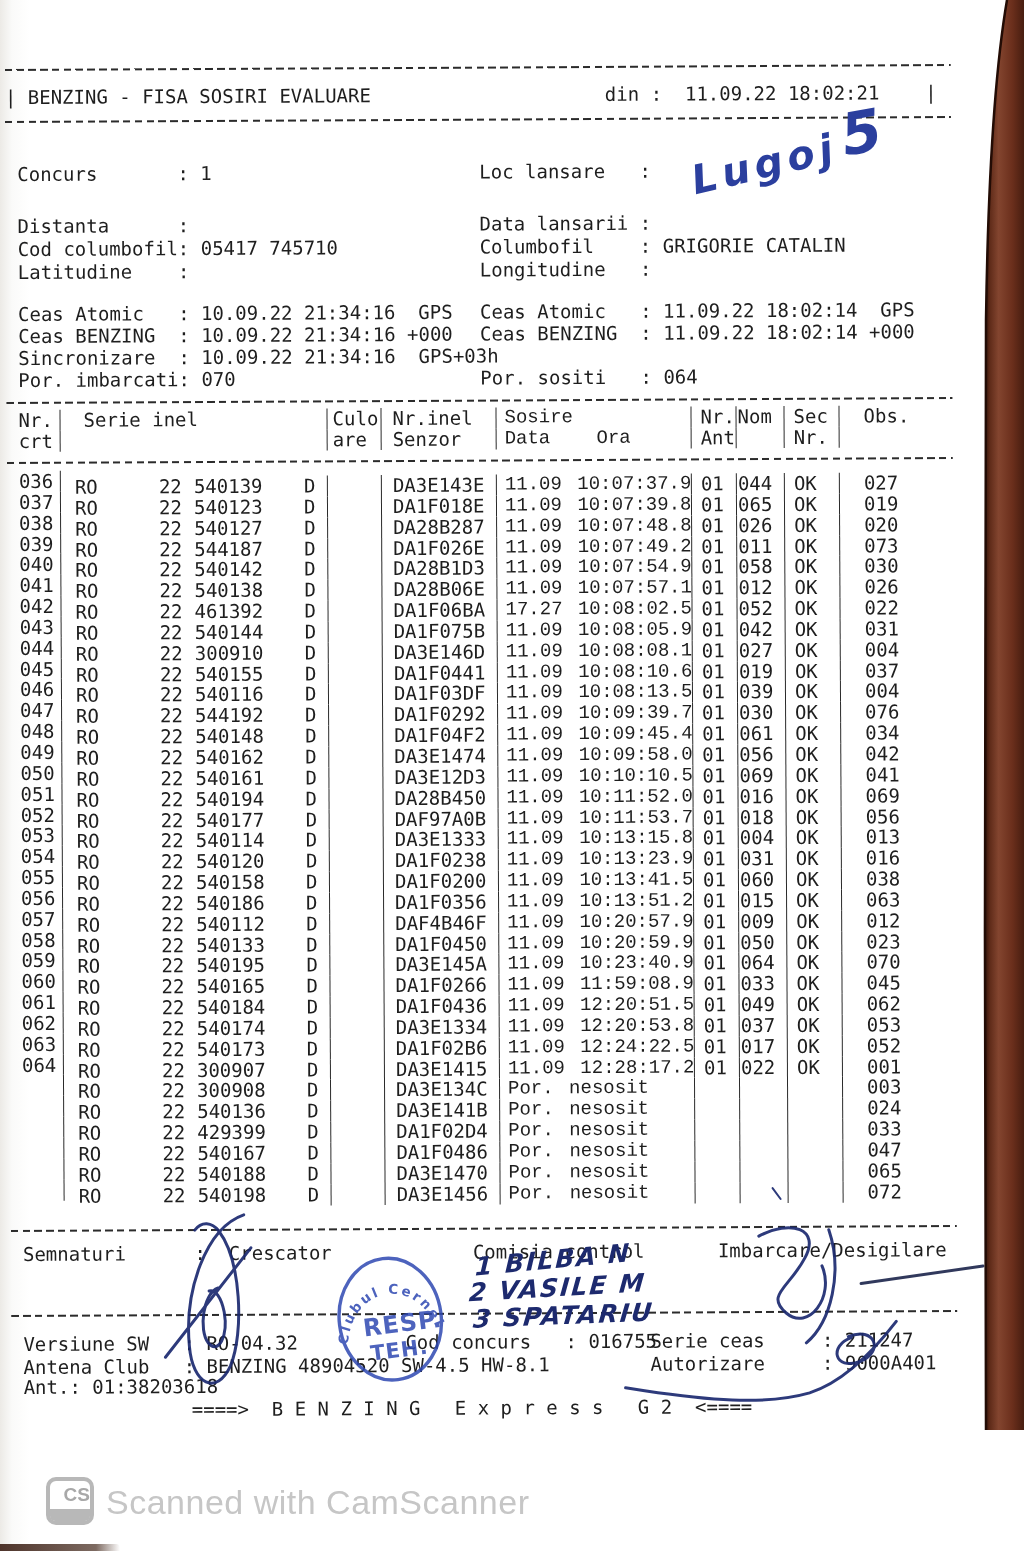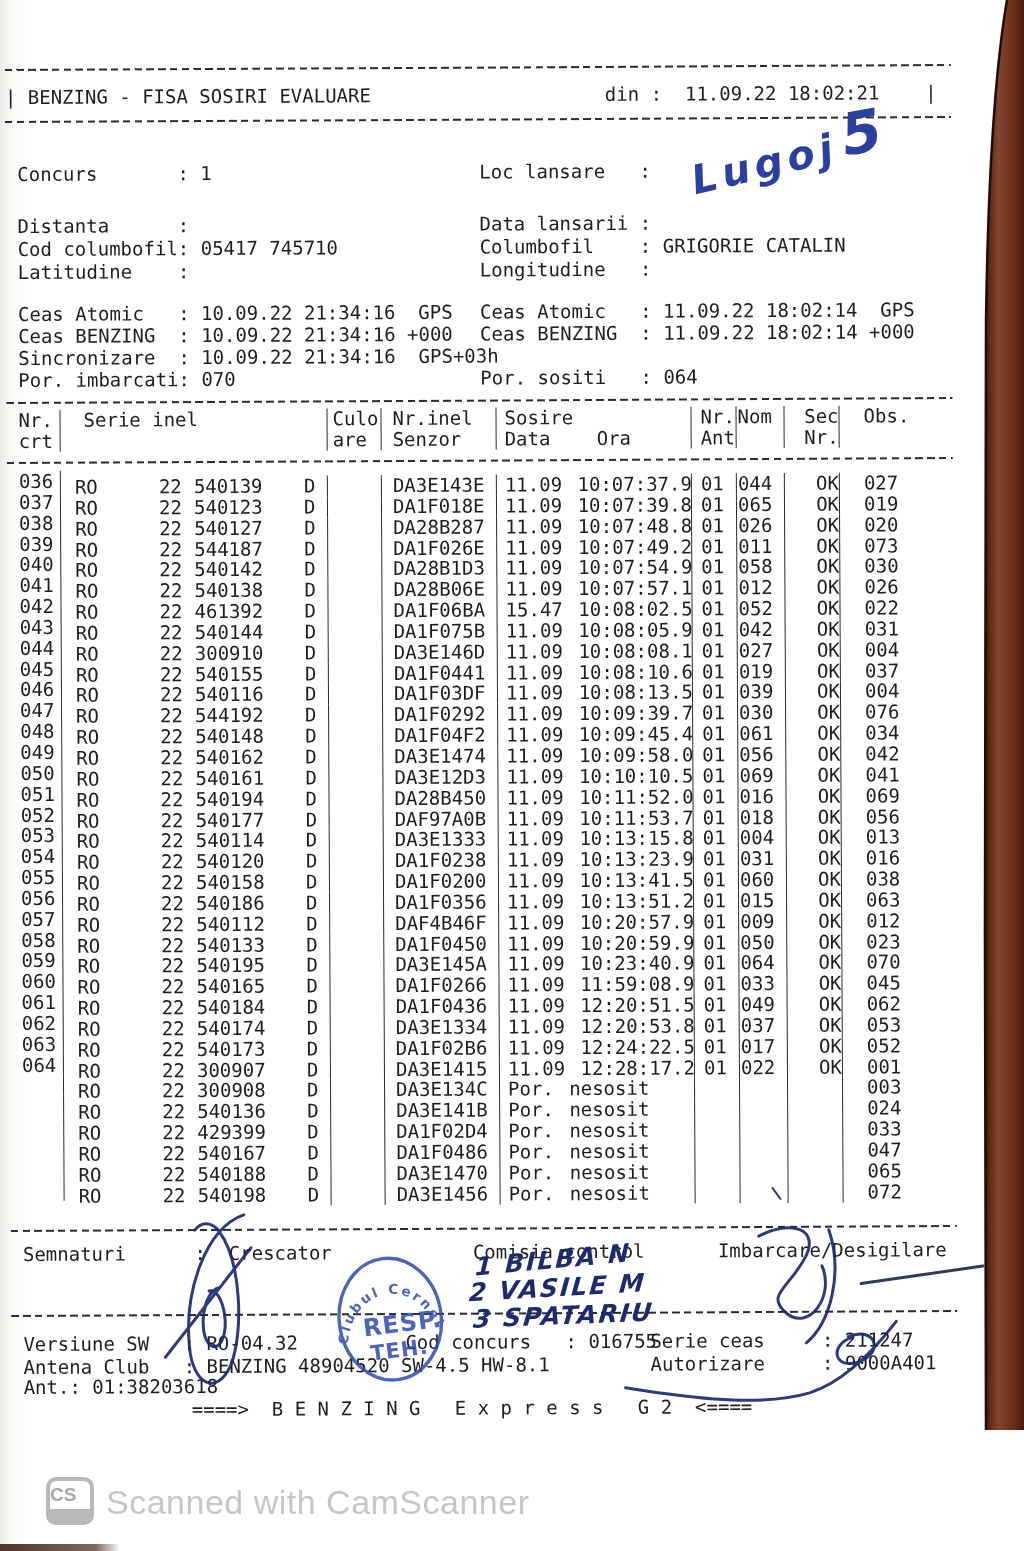--- a/index.html
+++ b/index.html
@@ -23,7 +23,7 @@
   .c-color{padding-left:2px;}
   .c-culo{border-left:1.6px solid #2b2b2b;padding-left:5px;}
   .c-senzor{border-left:1.6px solid #2b2b2b;padding-left:11px;}
-  .c-arr{border-left:1.6px solid #2b2b2b;padding-left:8px;word-spacing:4px;}
+  .c-arr{border-left:1.6px solid #2b2b2b;padding-left:8px;word-spacing:4px;font-family:Liberation Mono, monospace;}
   .c-ant{border-left:1.6px solid #2b2b2b;padding-left:9px;}
   .c-nom{border-left:1.6px solid #2b2b2b;padding-left:1px;}
   .c-sec{border-left:1.6px solid #2b2b2b;padding-left:9px;text-align:right;}

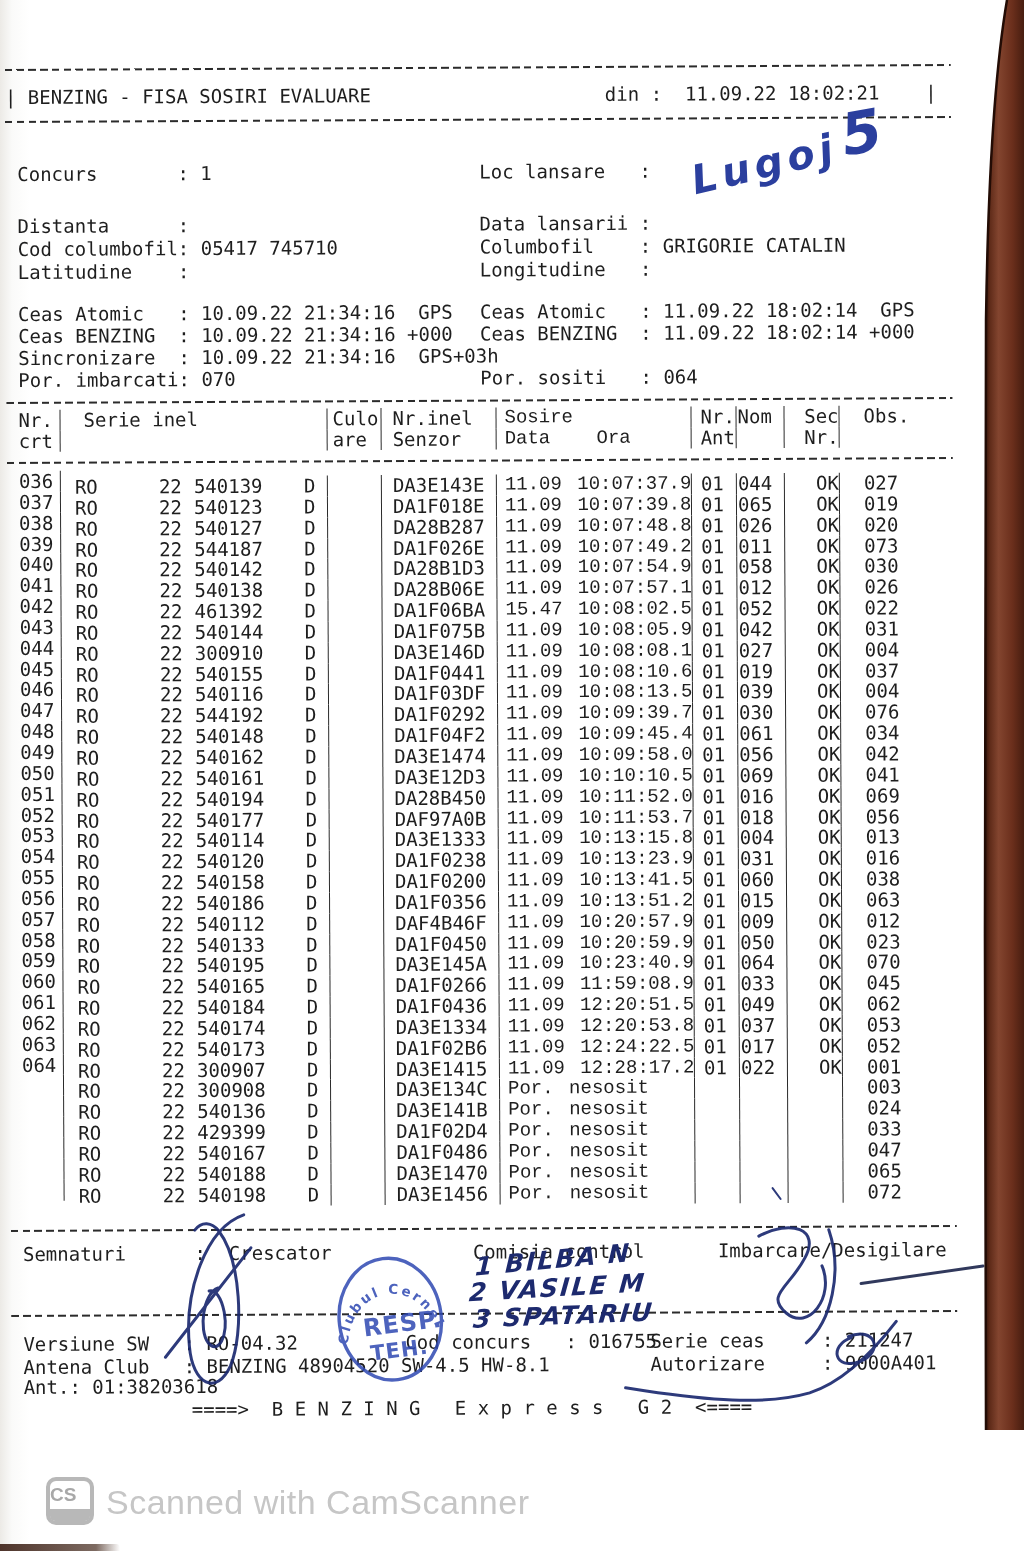--- a/index.html
+++ b/index.html
@@ -26,7 +26,7 @@
   .c-arr{border-left:1.6px solid #2b2b2b;padding-left:8px;word-spacing:4px;font-family:Liberation Mono, monospace;}
   .c-ant{border-left:1.6px solid #2b2b2b;padding-left:9px;}
   .c-nom{border-left:1.6px solid #2b2b2b;padding-left:1px;}
-  .c-sec{border-left:1.6px solid #2b2b2b;padding-left:9px;text-align:right;}
+  .c-sec{border-left:1.6px solid #2b2b2b;padding-left:9px;}
   .c-obs{border-left:1.6px solid #2b2b2b;padding-left:24px;}
   .c-serie-span{grid-column:2/6;padding-left:23px;}
   

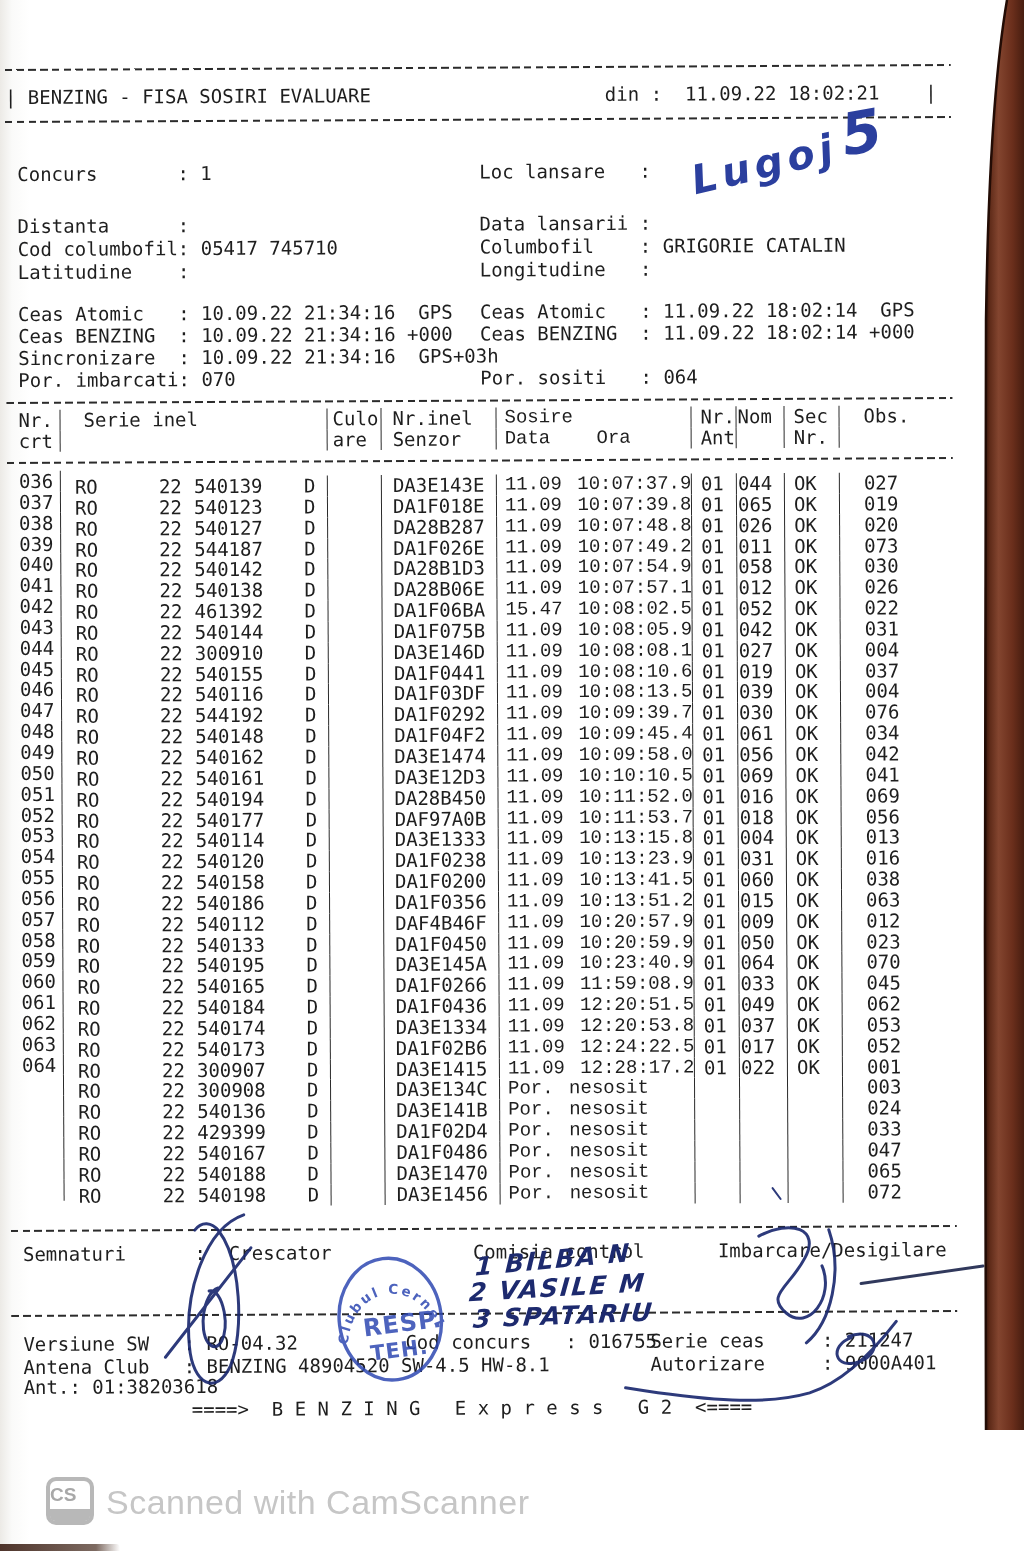--- a/index.html
+++ b/index.html
@@ -207,7 +207,7 @@
           <span class="c c-color">D</span>
           <span class="c c-culo"></span>
           <span class="c c-senzor">DA1F06BA</span>
-          <span class="c c-arr">15.47 10:08:02.5</span>
+          <span class="c c-arr">17.27 10:08:02.5</span>
           <span class="c c-ant">01</span>
           <span class="c c-nom">052</span>
           <span class="c c-sec">OK</span>

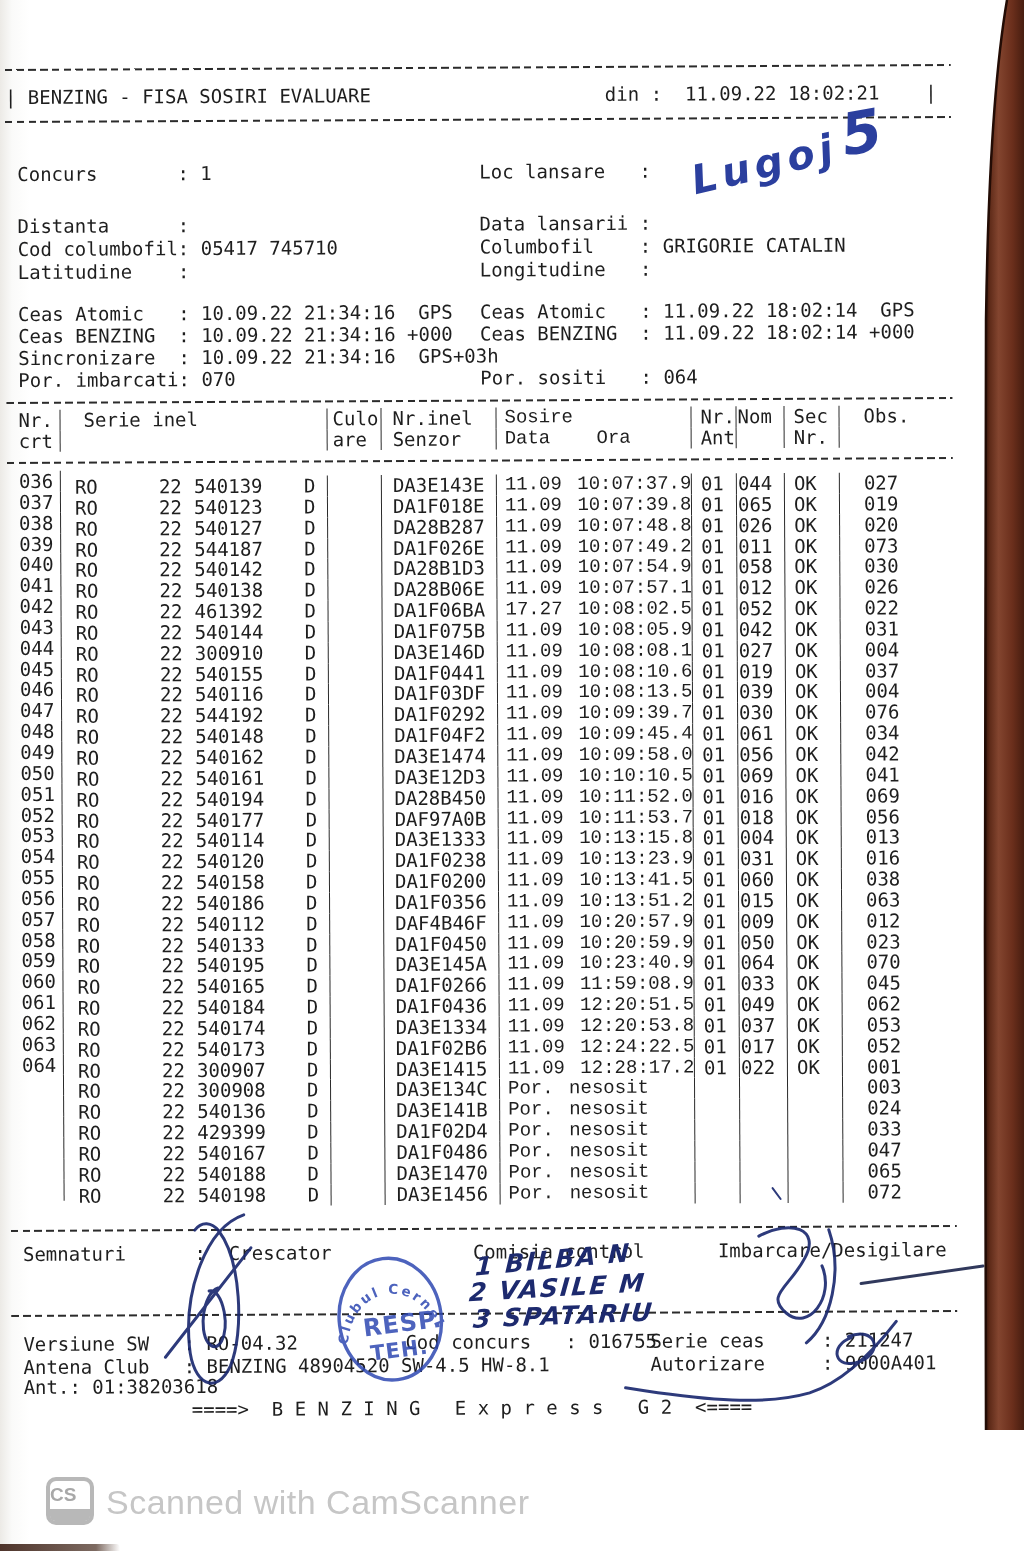--- a/index.html
+++ b/index.html
@@ -44,7 +44,7 @@
   
   .cs-icon{position:absolute;left:46px;top:1477px;width:48px;height:48px;box-sizing:border-box;
            border:4px solid #b8b8b8;border-radius:10px;background:#fff;}
-  .cs-icon .cs-txt{position:absolute;top:3px;left:0;width:100%;text-align:left;
+  .cs-icon .cs-txt{position:absolute;top:3px;left:0;width:100%;text-align:right;
            font:700 19px/22px "Liberation Sans",sans-serif;color:#a8a8a8;}
   .cs-icon .cs-bar{position:absolute;bottom:0;left:0;width:100%;height:12px;background:#b8b8b8;
            border-radius:0 0 5px 5px;}

